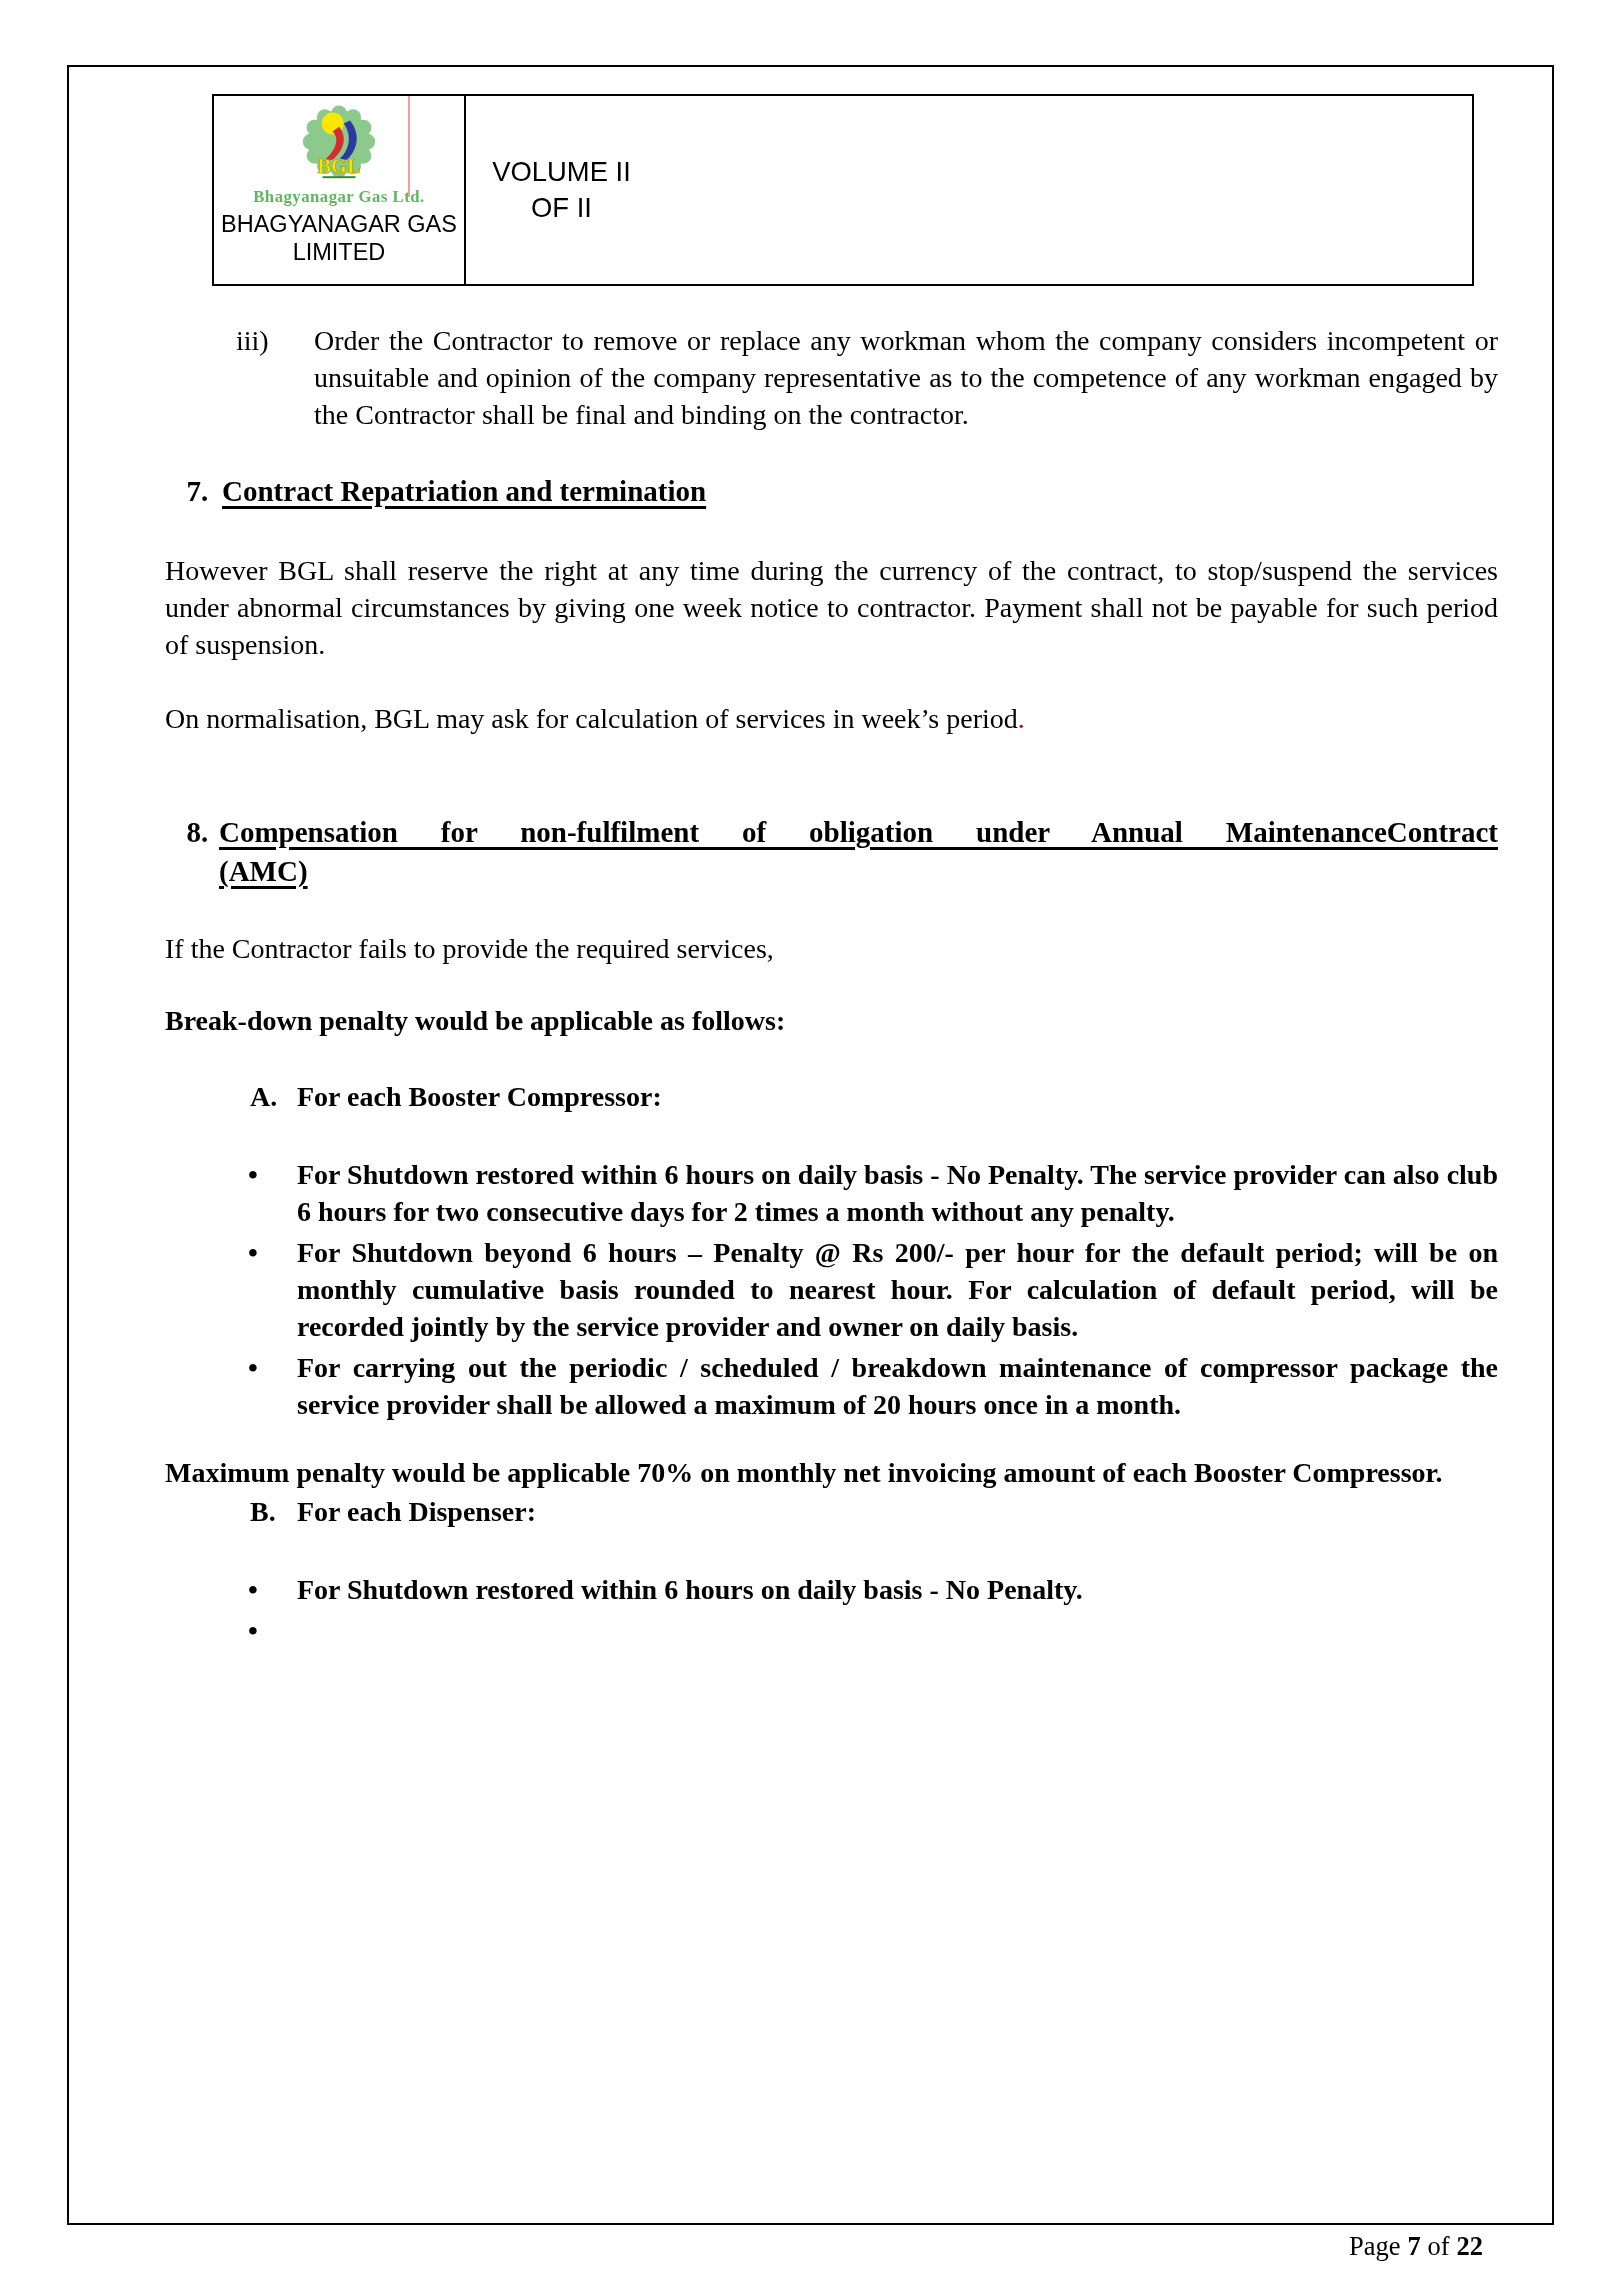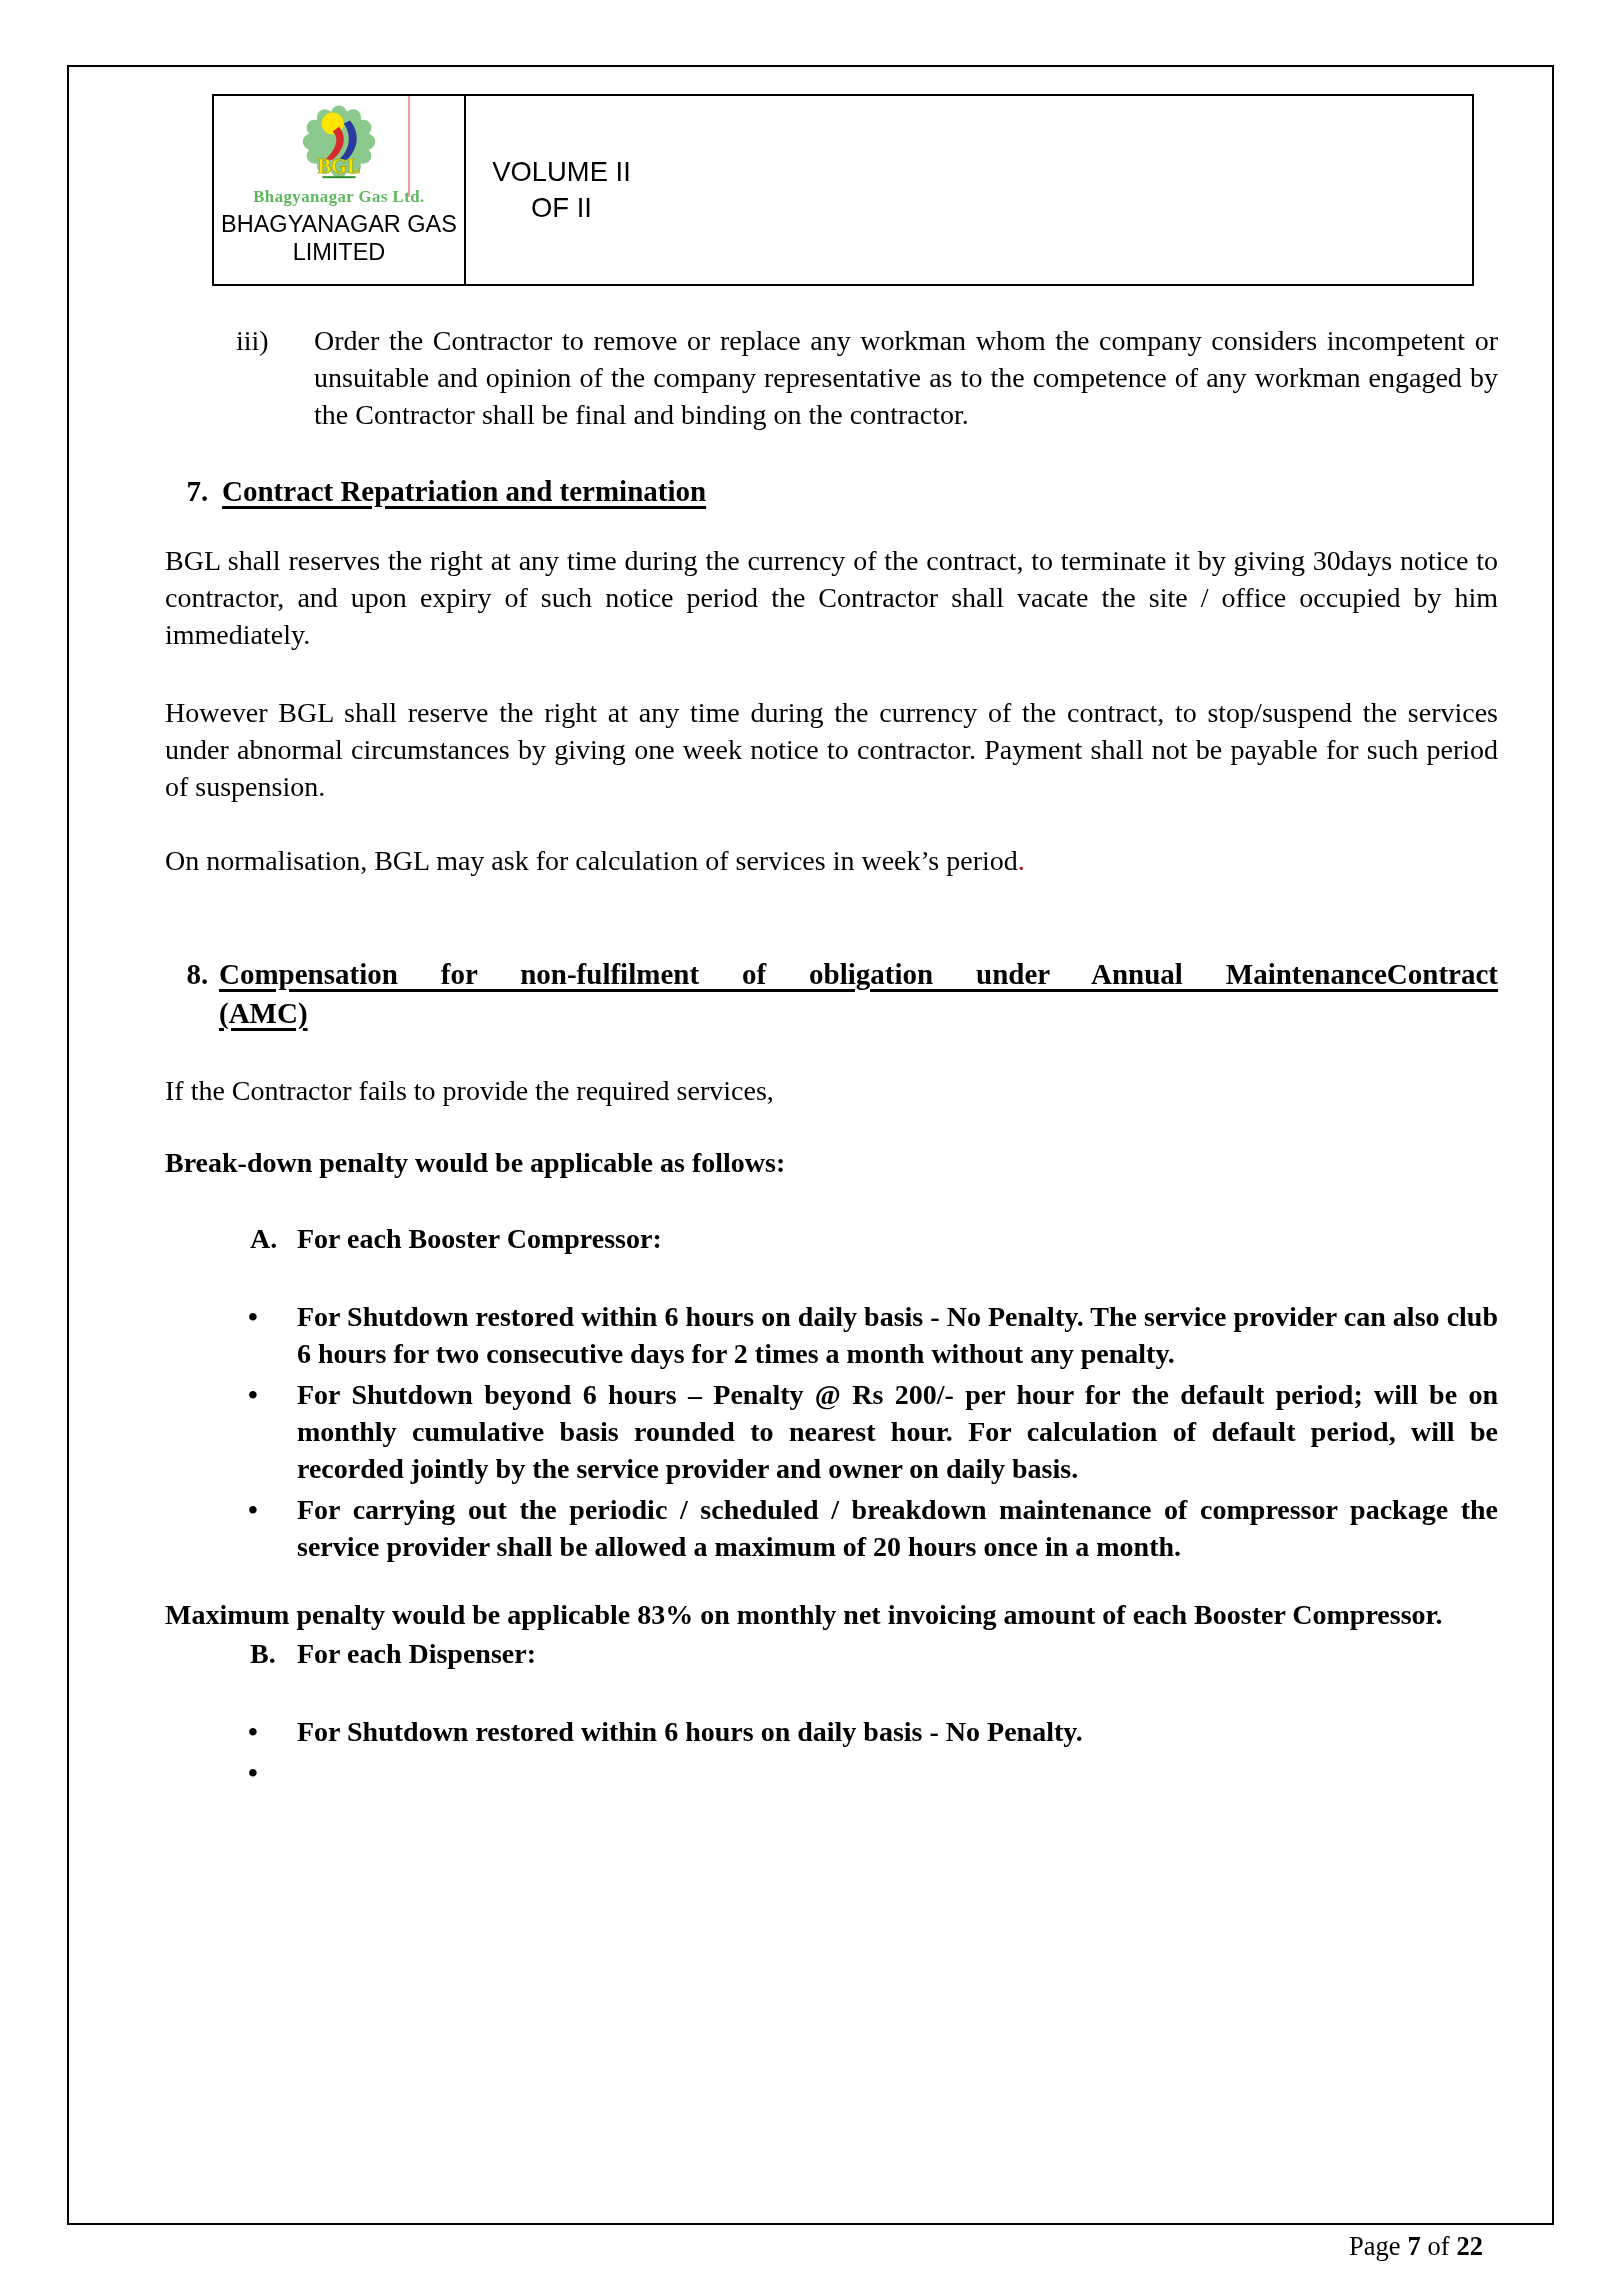--- a/index.html
+++ b/index.html
@@ -163,7 +163,6 @@
         <span class="num">7.</span><span class="u">Contract Repatriation and termination</span>
       </div>
 
-      <div class="para1 just">BGL shall reserves the right at any time during the currency of the contract, to terminate it by giving 30days notice to contractor, and upon expiry of such notice period the Contractor shall vacate the site / office occupied by him immediately.</div>
       <div class="para2 just">However BGL shall reserve the right at any time during the currency of the contract, to stop/suspend the services under abnormal circumstances by giving one week notice to contractor. Payment shall not be payable for such period of suspension.</div>
       <div class="para3">
         <span>On normalisation, BGL may ask for calculation of services in week’s period</span><span class="red">.</span>

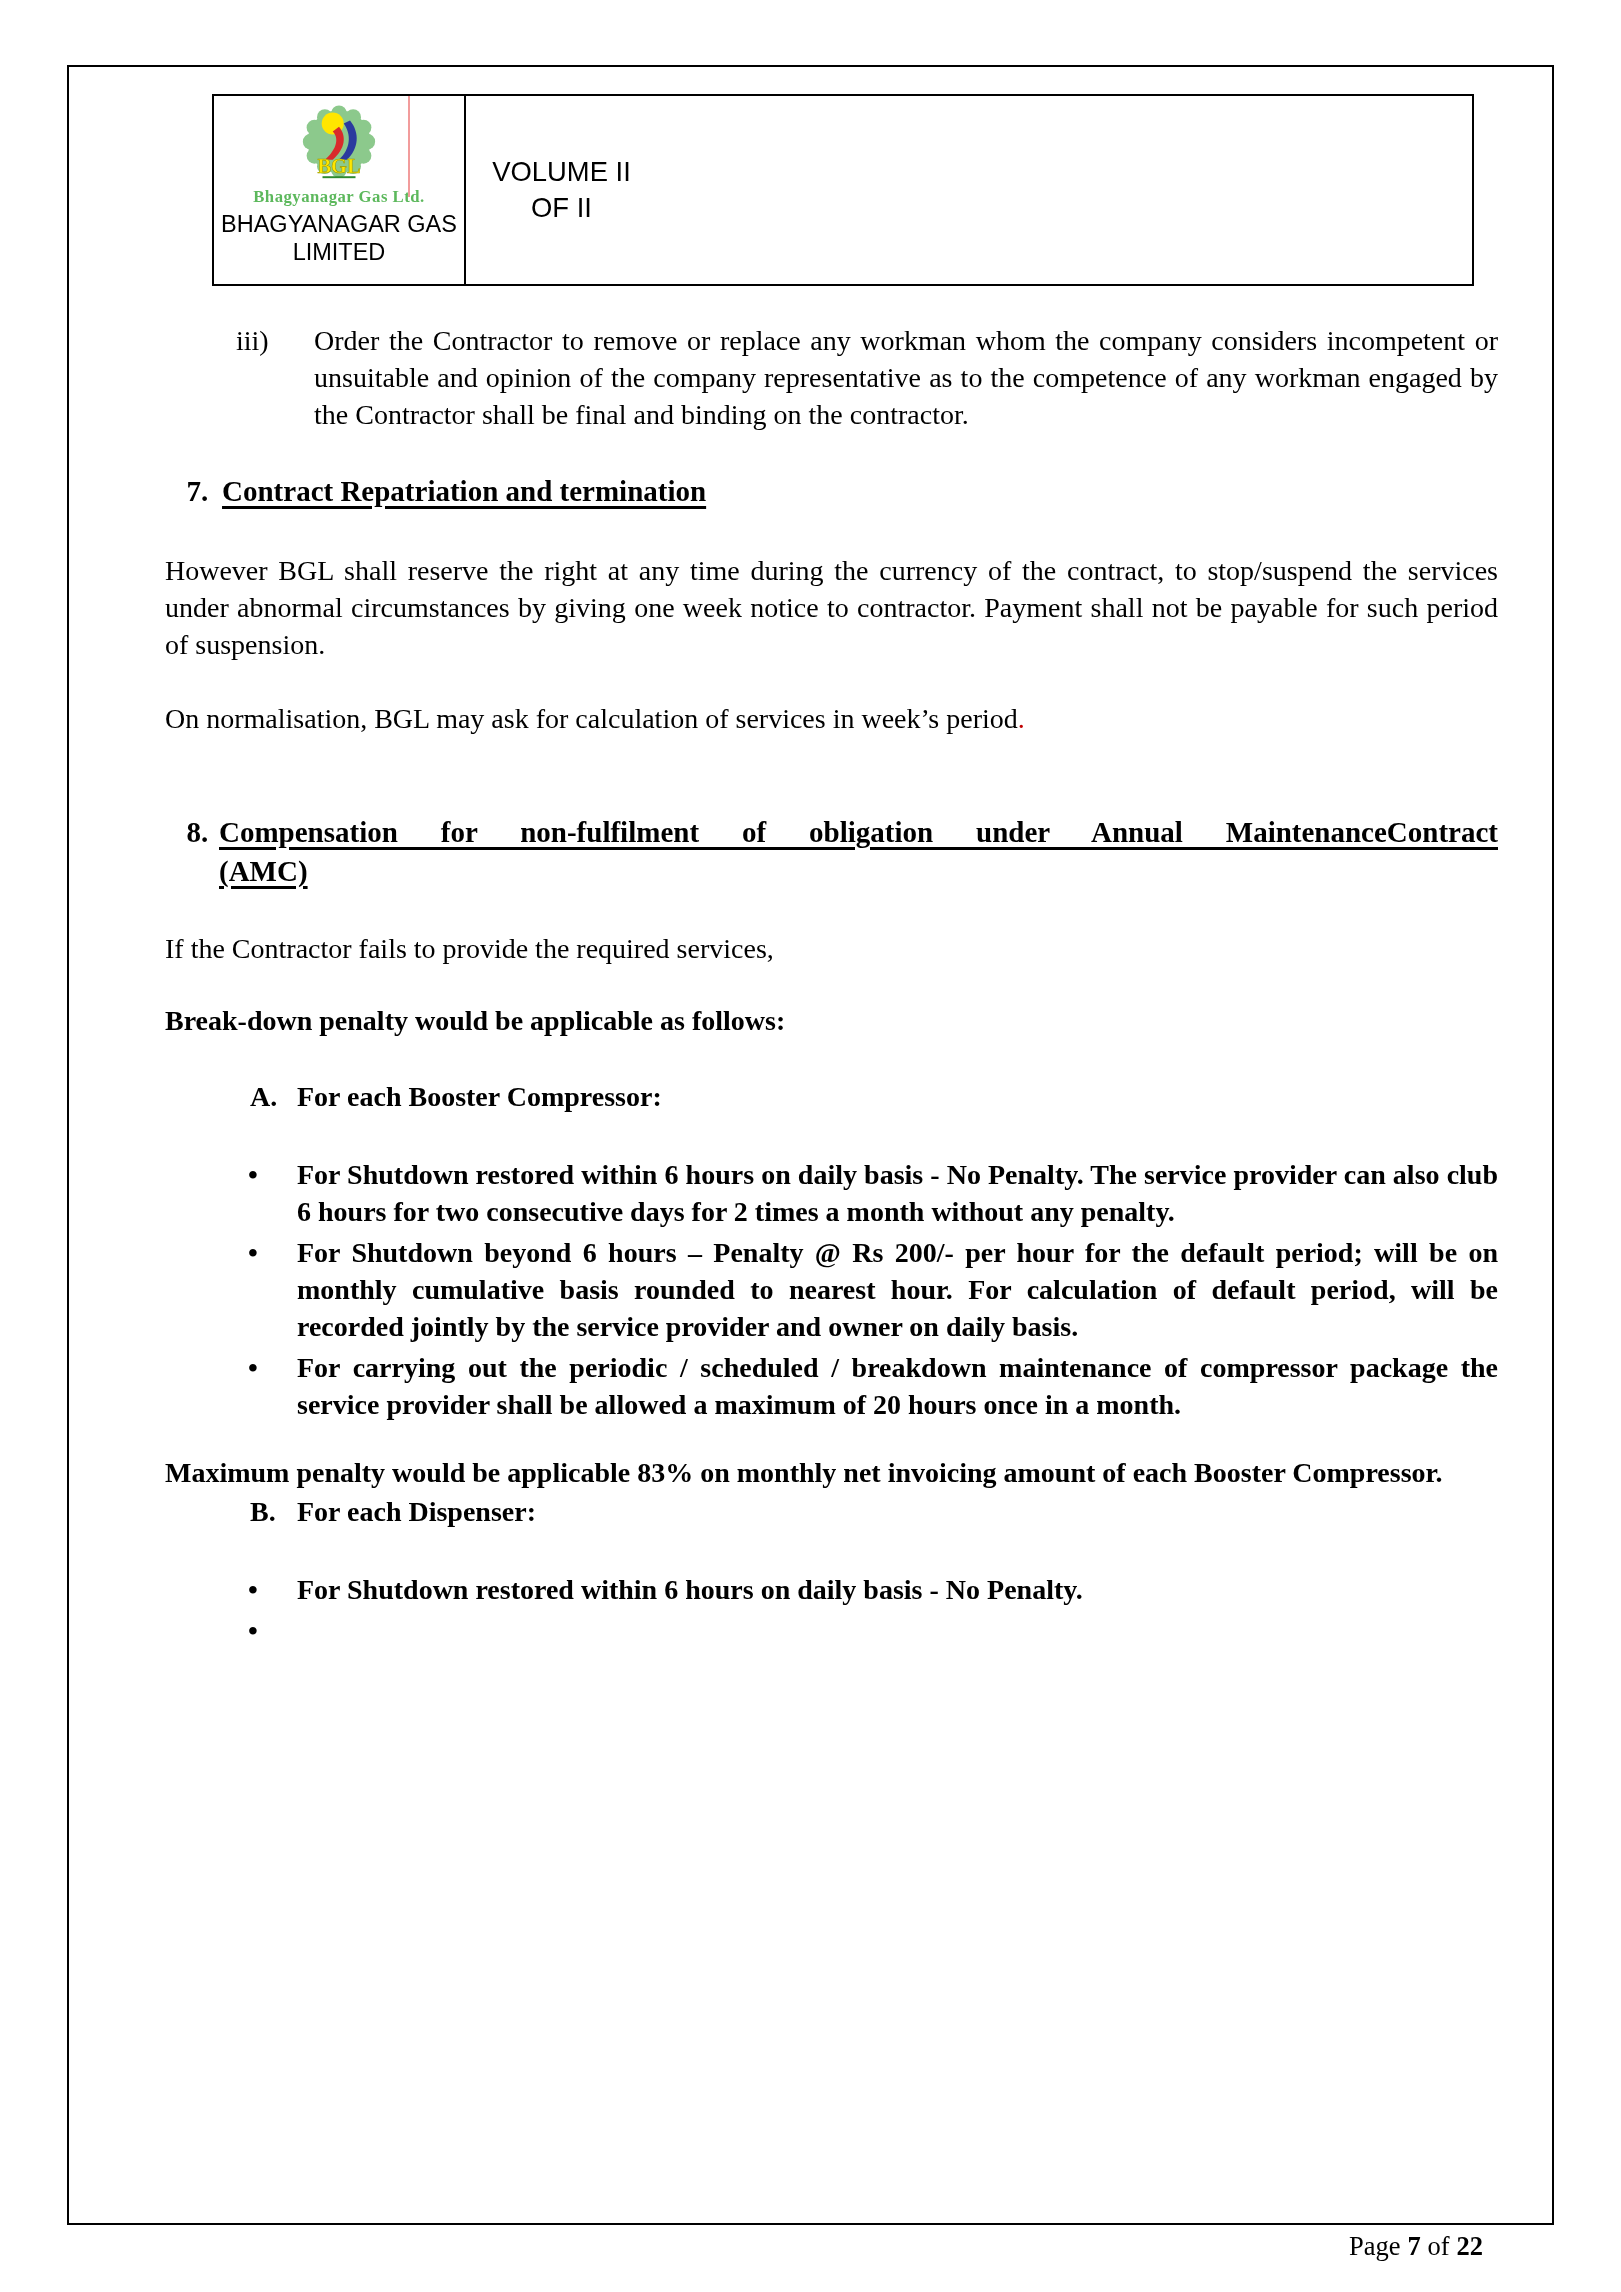--- a/index.html
+++ b/index.html
@@ -195,7 +195,7 @@
         <span>For carrying out the periodic / scheduled / breakdown maintenance of compressor package the service provider shall be allowed a maximum of 20 hours once in a month.</span>
       </div>
 
-      <div class="max-note just">Maximum penalty would be applicable 83% on monthly net invoicing amount of each Booster Compressor.</div>
+      <div class="max-note just">Maximum penalty would be applicable 70% on monthly net invoicing amount of each Booster Compressor.</div>
 
       <div class="list-heading listB-heading">
         <span class="marker">B.</span>

